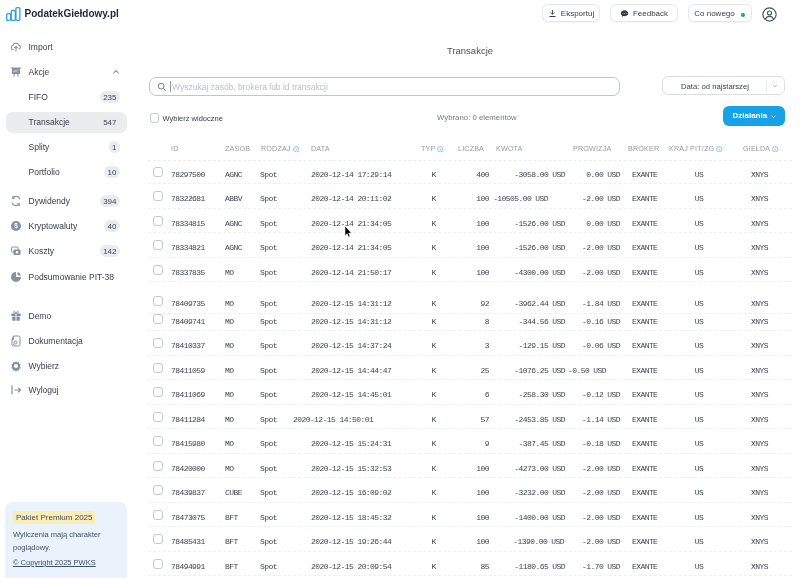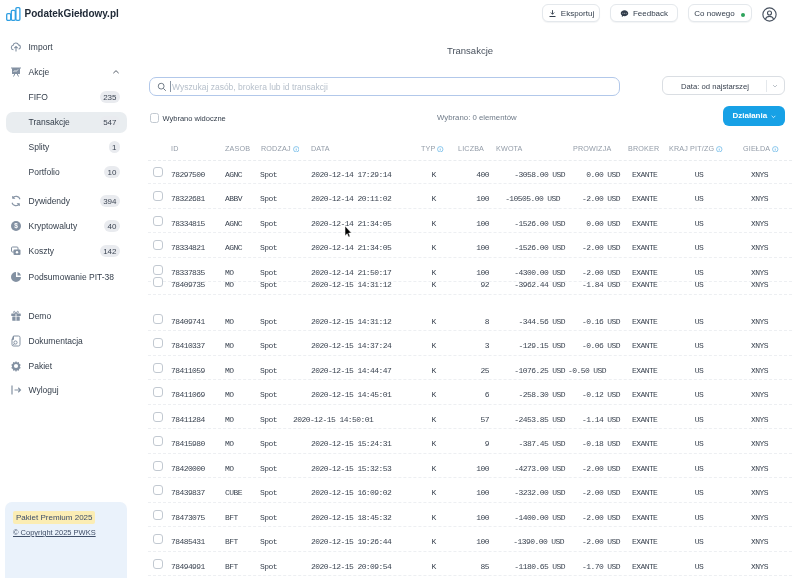--- a/index.html
+++ b/index.html
@@ -222,7 +222,7 @@
 </div>
 
 <span class="cbx"></span>
-<span class="lbl1">Wybrano widoczne</span>
+<span class="lbl1">Wybierz widoczne</span>
 <span class="lbl2">Wybrano: 0 elementów</span>
 <div class="act">
     <span class="atx">Działania</span>

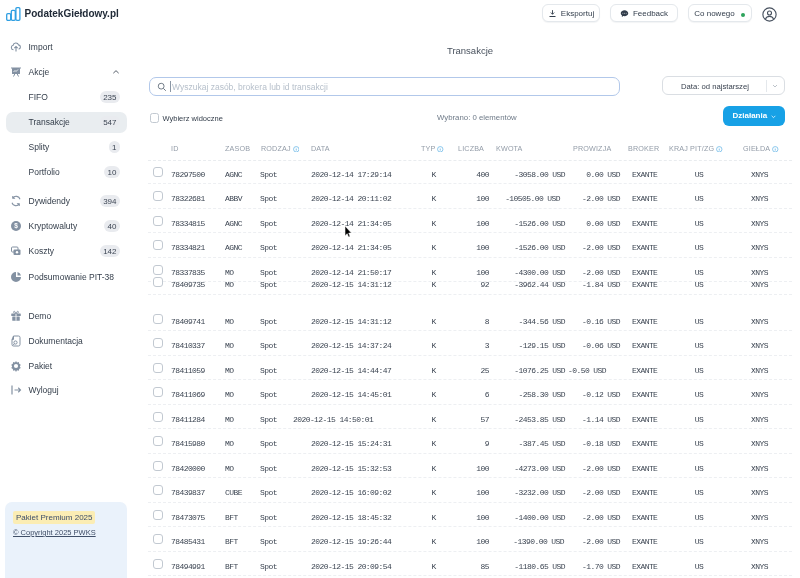--- a/index.html
+++ b/index.html
@@ -279,7 +279,7 @@
 <span class="c" style="left:163px">2020-12-14 20:11:02</span>
 <span class="c ct" style="left:277px;width:17px">K</span>
 <span class="c cr" style="left:297px;width:44px">100</span>
-<span class="c cr" style="left:332px;width:80px">-10505.00 USD</span>
+<span class="c cr" style="left:320px;width:80px">-10505.00 USD</span>
 <span class="c cr" style="left:412px;width:60px">-2.00 USD</span>
 <span class="c" style="left:484px">EXANTE</span>
 <span class="c ct" style="left:538px;width:26px">US</span>

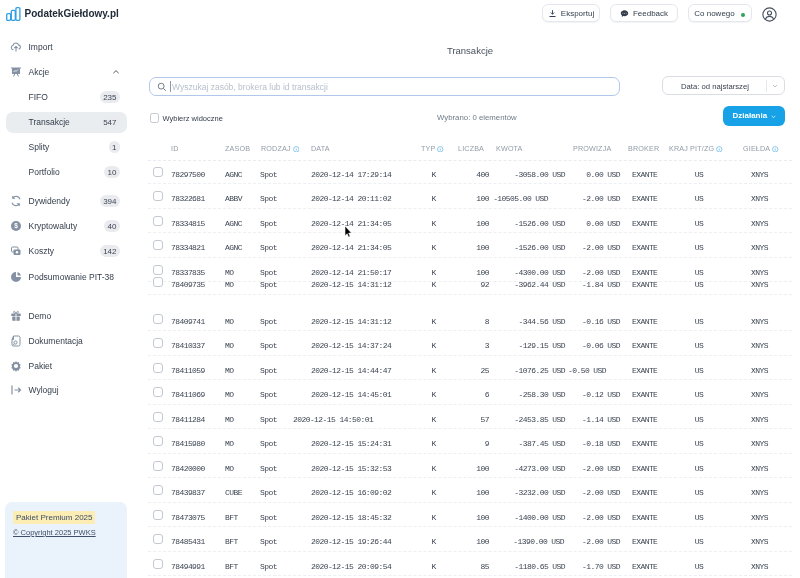--- a/index.html
+++ b/index.html
@@ -327,7 +327,7 @@
 <span class="c ct" style="left:538px;width:26px">US</span>
 <span class="c" style="left:603px">XNYS</span>
 </div>
-<div class="tr" style="top:270px">
+<div class="tr" style="top:289px">
 <span class="cb"></span>
 <span class="c" style="left:23px">78409735</span>
 <span class="c" style="left:77px">MO</span>

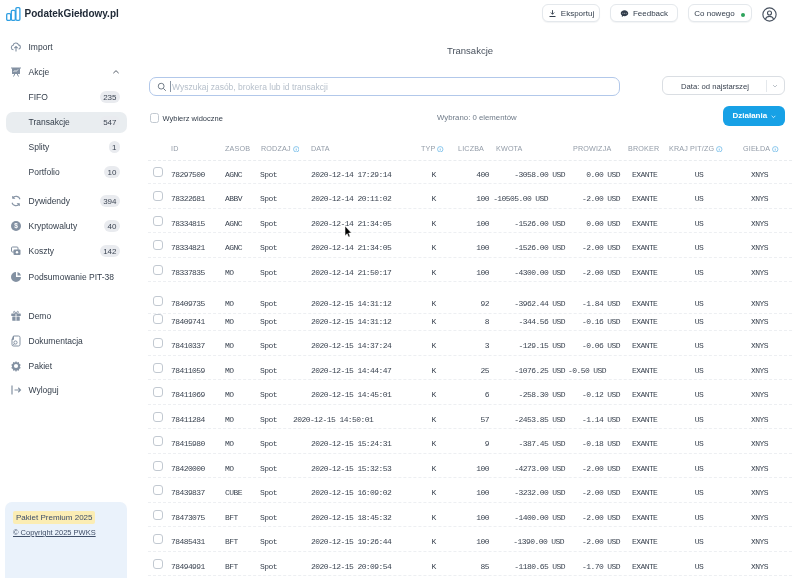--- a/index.html
+++ b/index.html
@@ -186,7 +186,7 @@
         <circle cx="12" cy="12" r="4.2" fill="#fff"></circle>
       </svg>
     </span>
-    <span class="slabel">Pakiet</span>
+    <span class="slabel">Wybierz</span>
   </div>
 <div class="sitem" style="top:378px">
     <span class="icw">

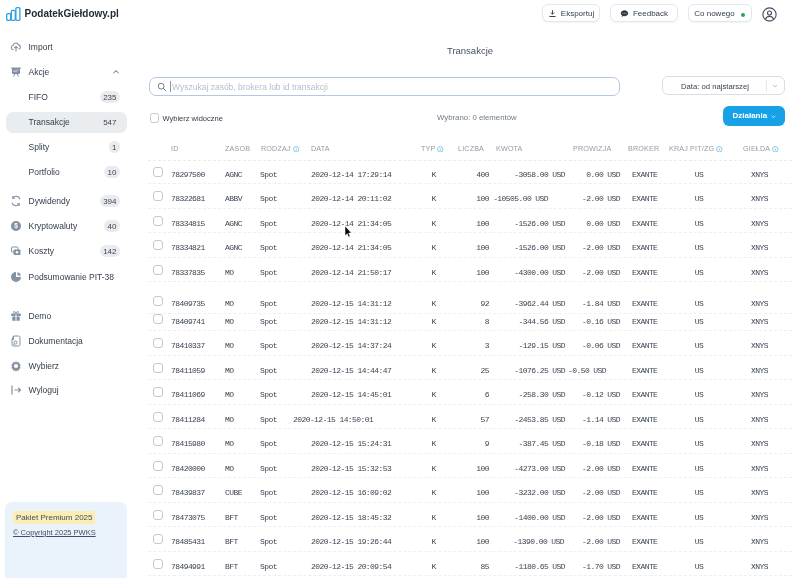--- a/index.html
+++ b/index.html
@@ -199,6 +199,7 @@
   </div>
 <div class="sibox">
 <span class="prem">Pakiet Premium 2025</span>
+<div class="note">Wyliczenia mają charakter poglądowy.</div>
 <div class="copy">© Copyright 2025 PWKS</div>
 </div>
 

